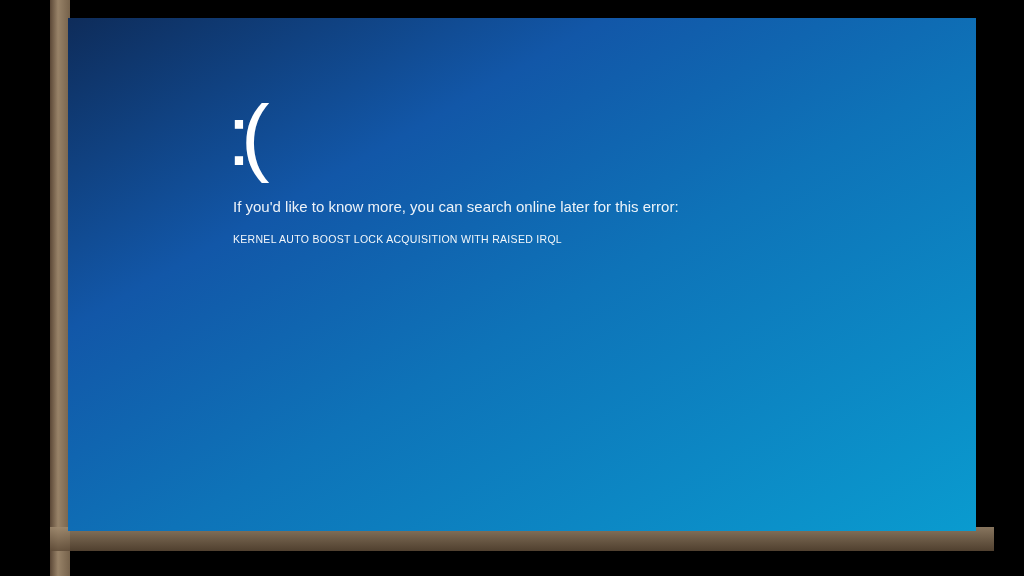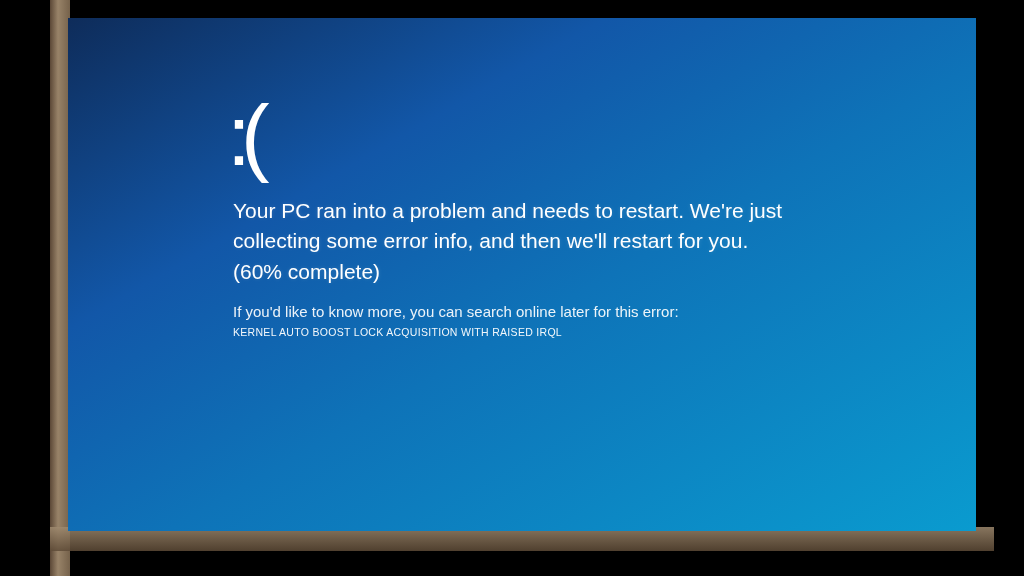--- a/index.html
+++ b/index.html
@@ -86,7 +86,6 @@
 <div class="bezel">
   <div class="sad-face">:(</div>
 
-  <div class="main-message">Your PC ran into a problem and needs to restart. We're just collecting some error info, and then we'll restart for you. (60% complete)</div>
 
   <div class="hint">If you'd like to know more, you can search online later for this error:</div>
 

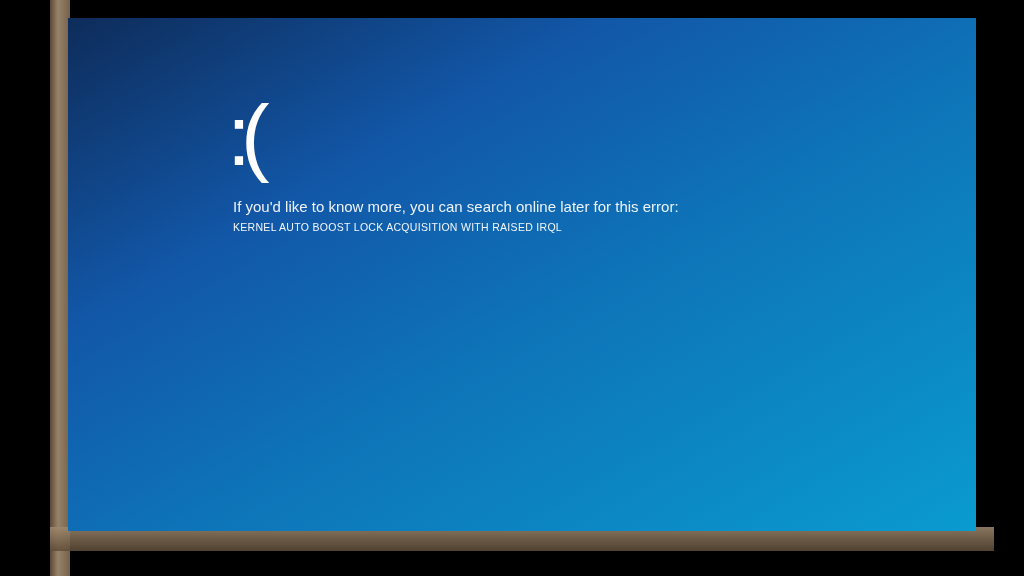--- a/index.html
+++ b/index.html
@@ -54,7 +54,7 @@
       letter-spacing: 0.3px;
       font-weight: 400;
       text-transform: uppercase;
-      margin-top: 4px;
+      margin-top: 16px;
       opacity: 0.95;
     }
     

